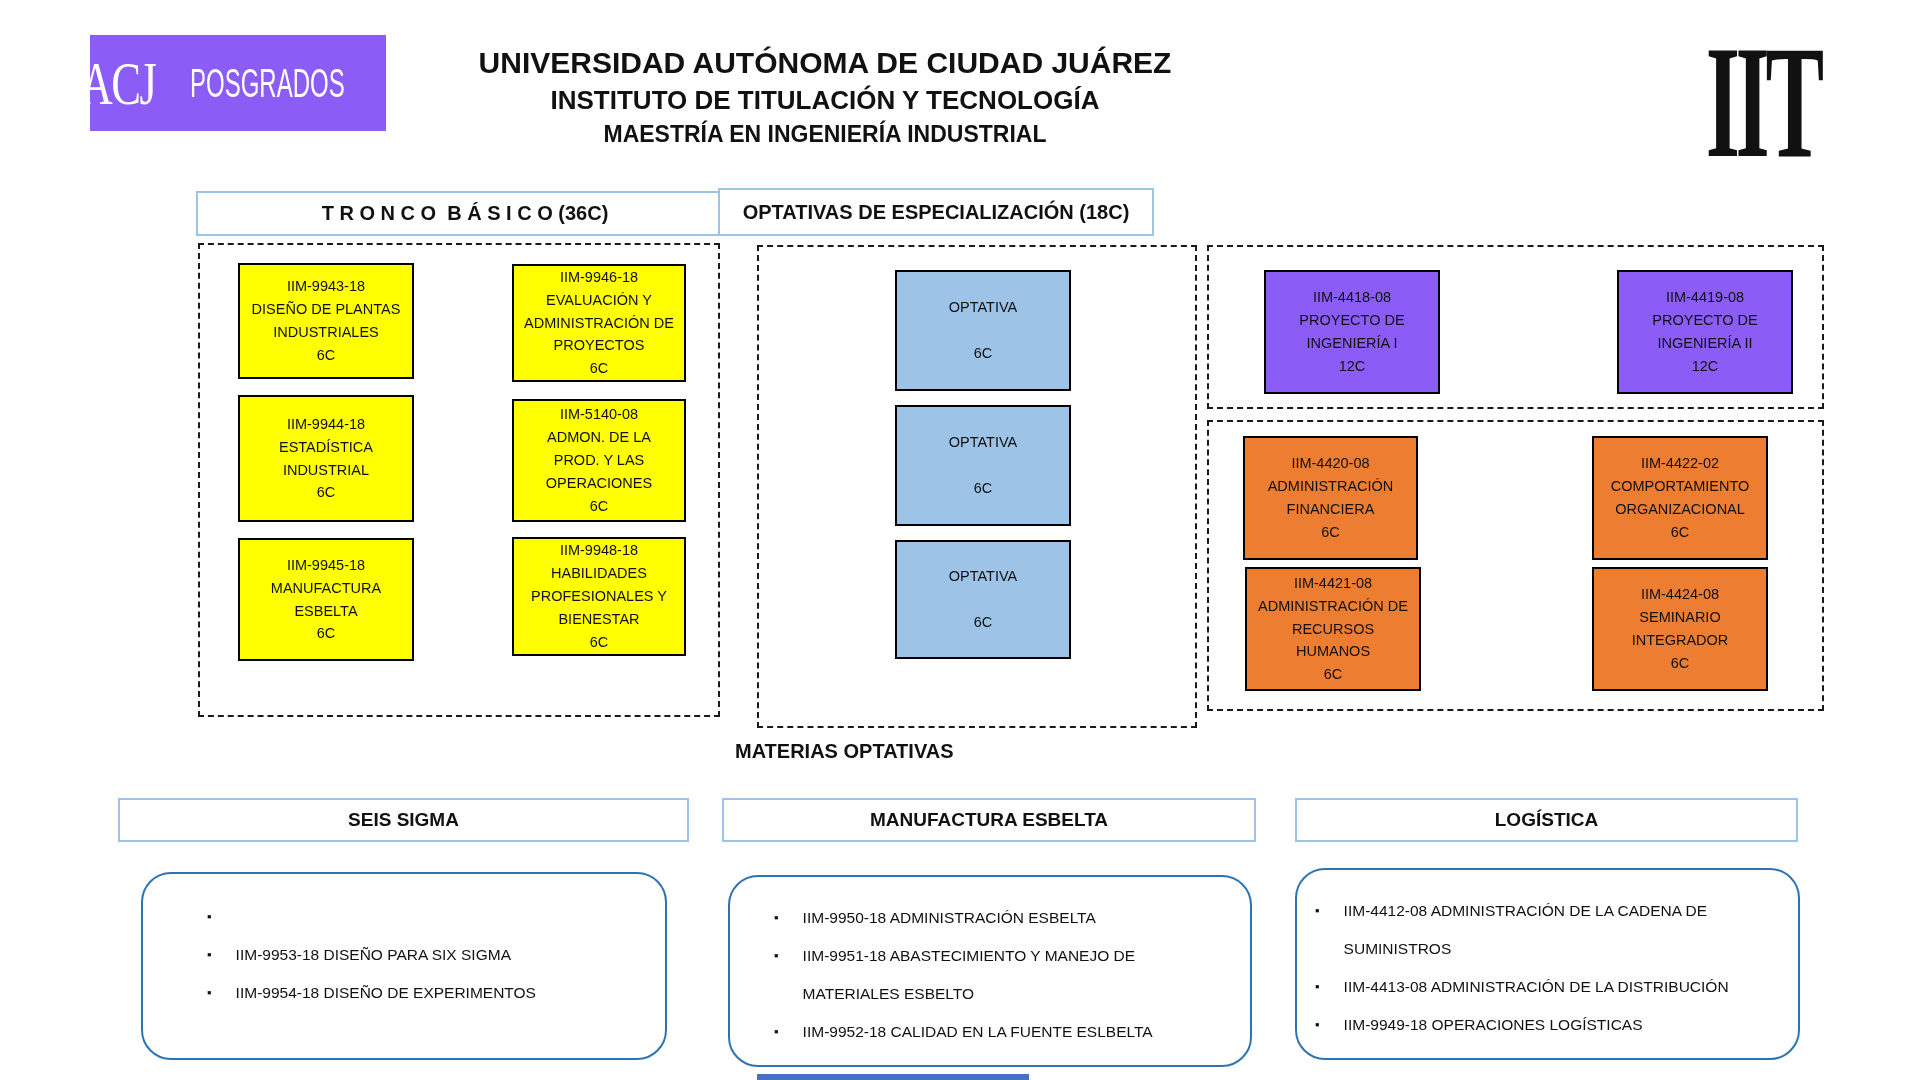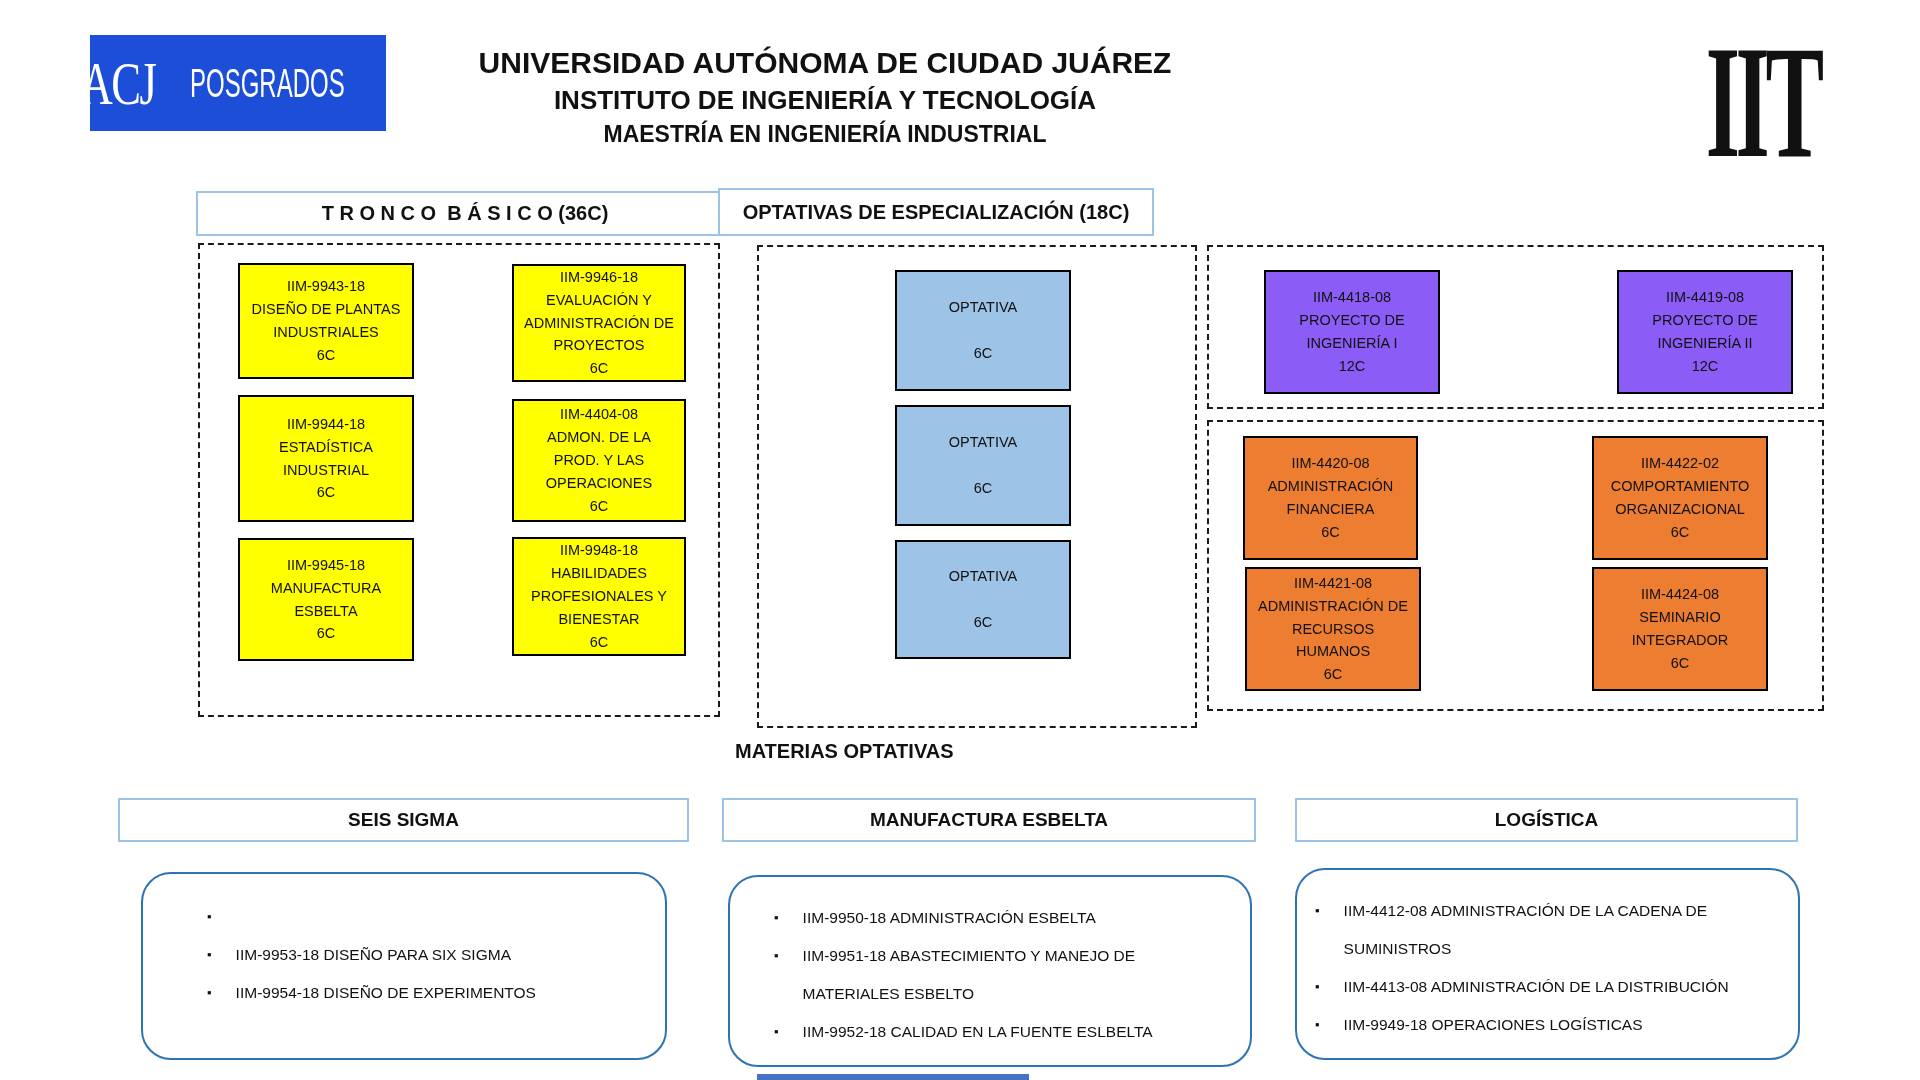--- a/index.html
+++ b/index.html
@@ -9,7 +9,7 @@
   }
   
   .logo-black{
-    position:absolute;left:90px;top:35px;width:296px;height:96px;background:#1d4ed8;
+    position:absolute;left:90px;top:35px;width:296px;height:96px;background:#8b5cf6;
     display:flex;align-items:center;justify-content:center;gap:6px;color:#fff;
   }
   .logo-uacj{display:inline-block;font-family:"Liberation Serif","DejaVu Serif",serif;

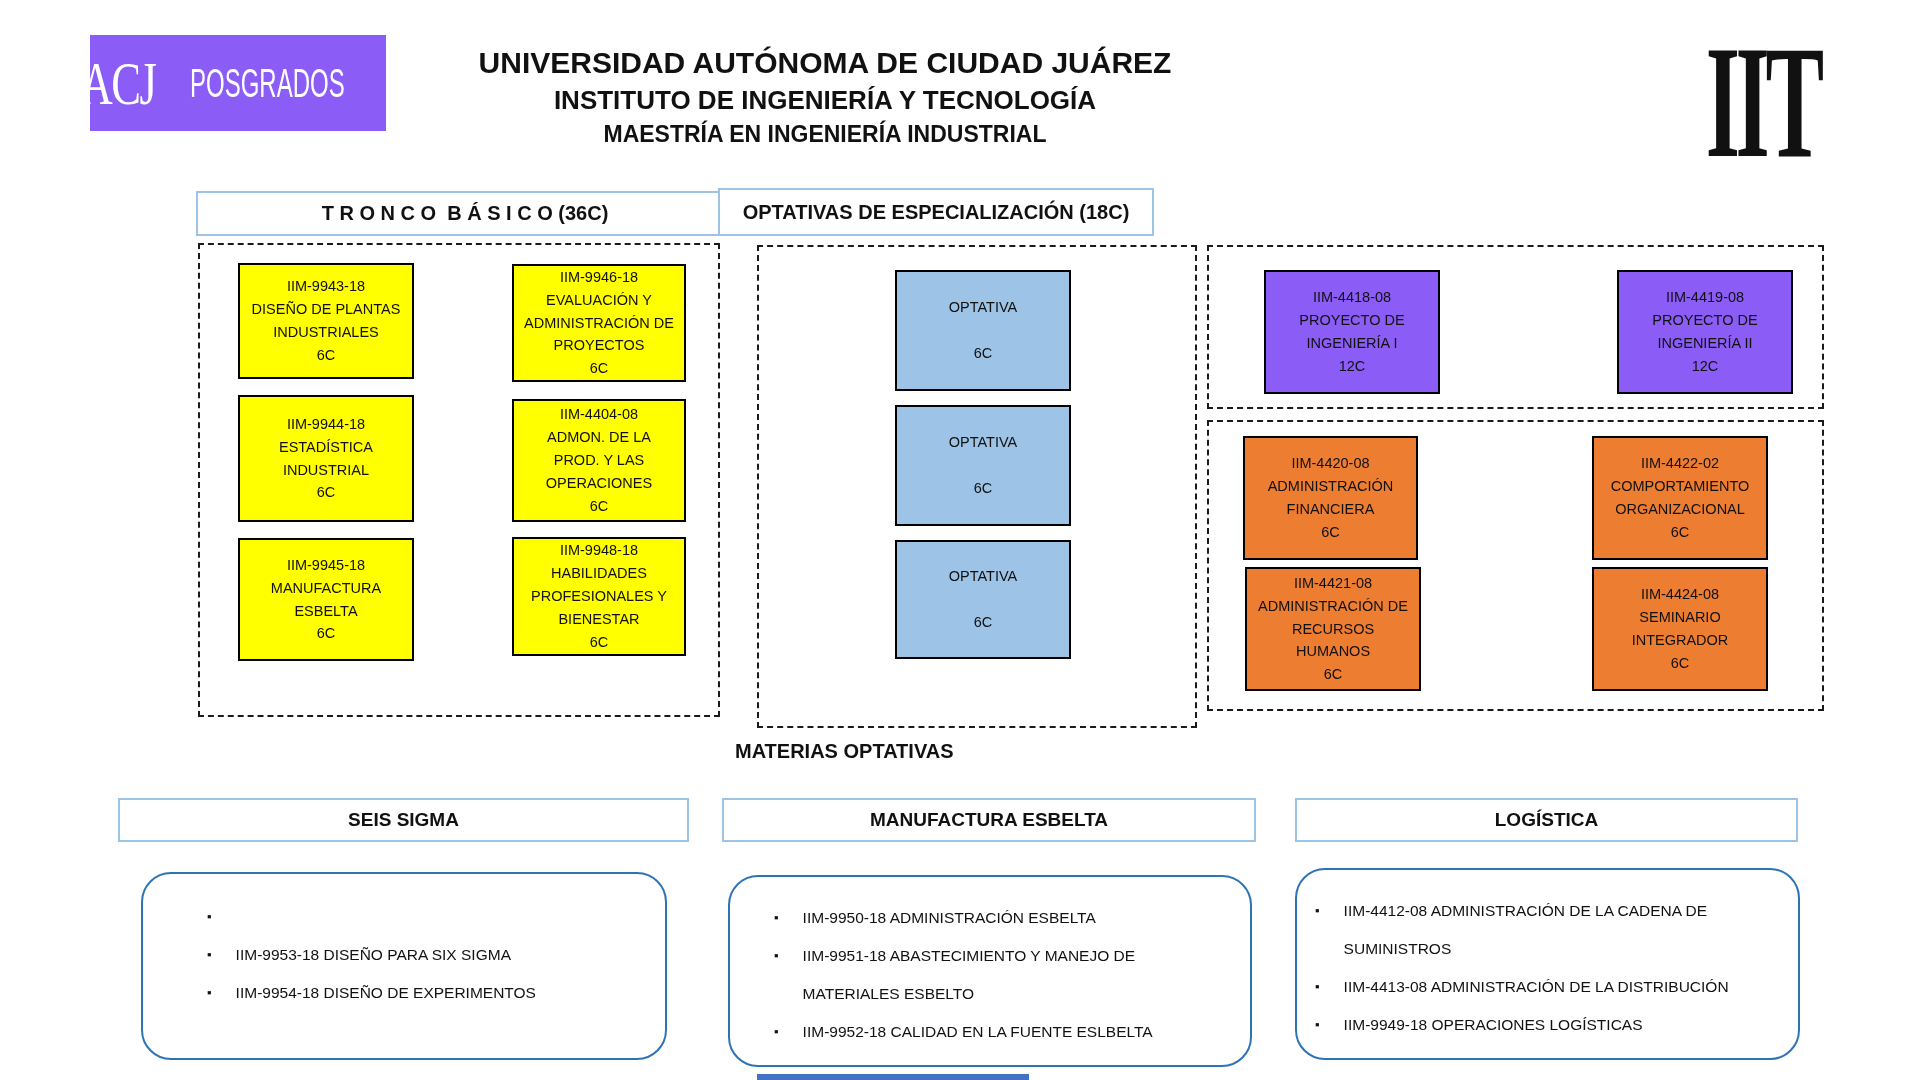--- a/index.html
+++ b/index.html
@@ -70,7 +70,7 @@
 
   <div class="titles">
     <div class="t1">UNIVERSIDAD AUTÓNOMA DE CIUDAD JUÁREZ</div>
-    <div class="t2">INSTITUTO DE INGENIERÍA Y TECNOLOGÍA</div>
+    <div class="t2">INSTITUTO DE TITULACIÓN Y TECNOLOGÍA</div>
     <div class="t3">MAESTRÍA EN INGENIERÍA INDUSTRIAL</div>
   </div>
 

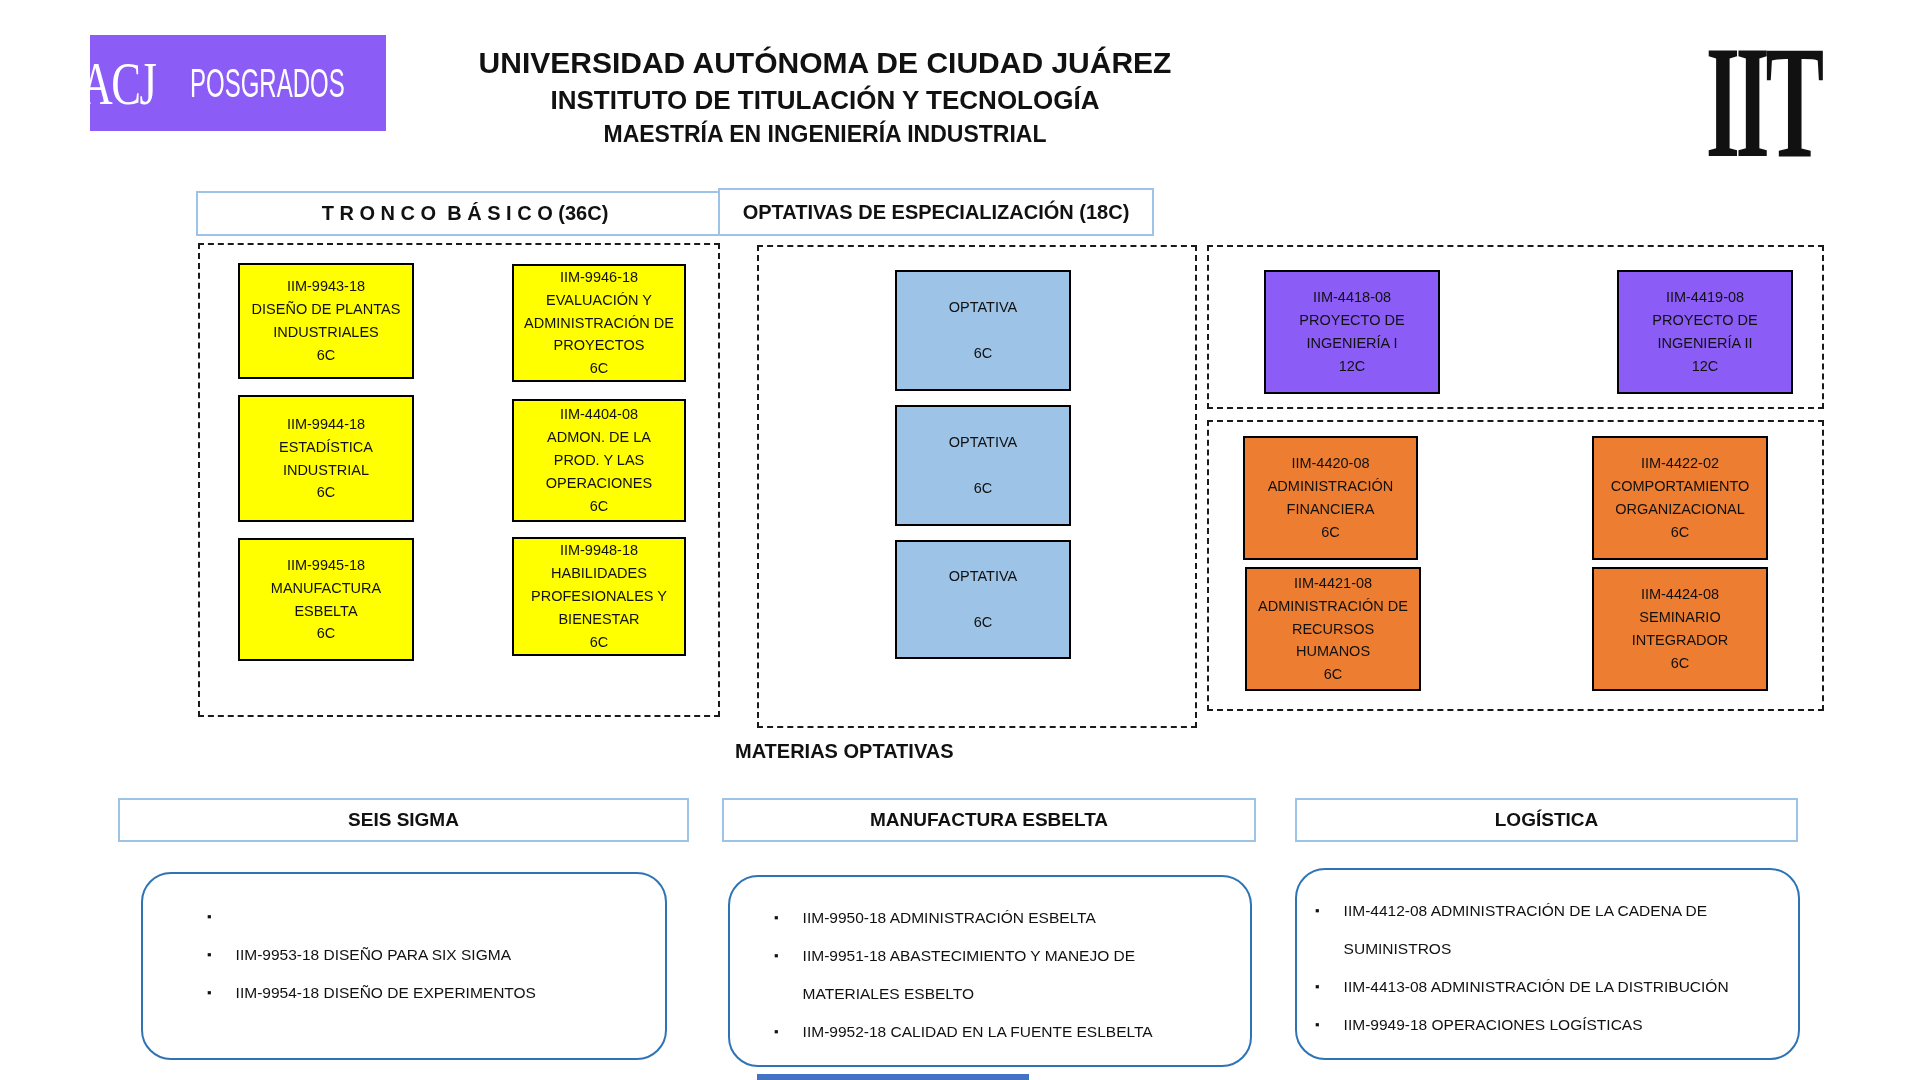--- a/index.html
+++ b/index.html
@@ -101,7 +101,7 @@
 ESTADÍSTICA
 INDUSTRIAL
 6C</div>
-  <div class="course yellow" style="left:512px;top:399px;width:170px;height:119px">IIM-4404-08
+  <div class="course yellow" style="left:512px;top:399px;width:170px;height:119px">IIM-5140-08
 ADMON. DE LA
 PROD. Y LAS
 OPERACIONES

